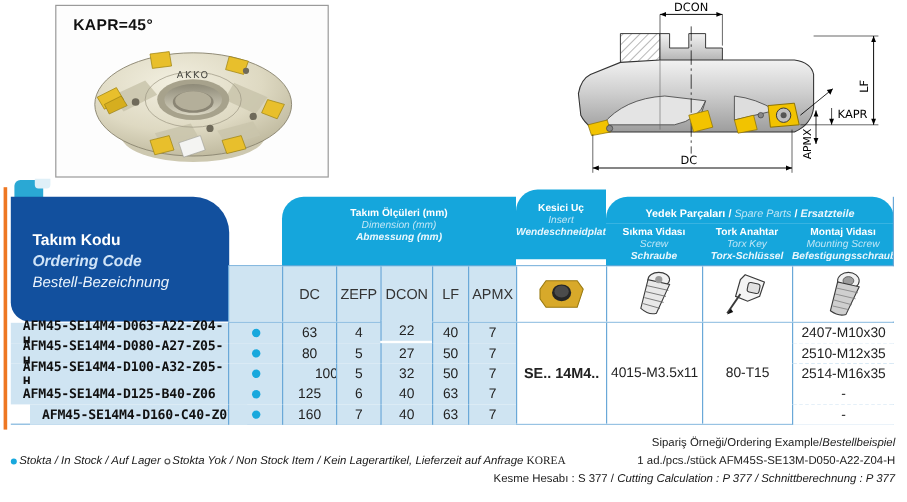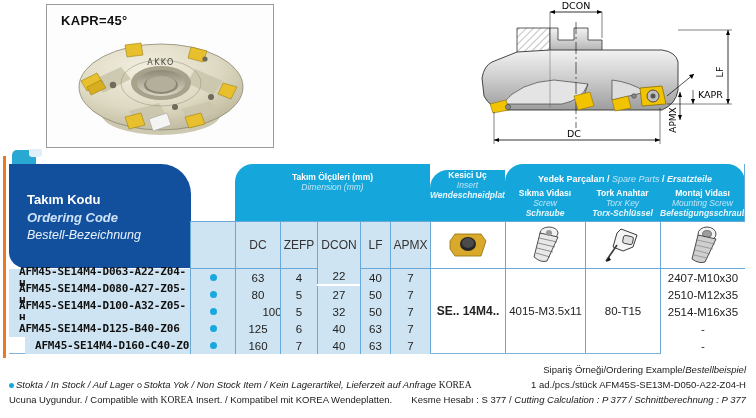--- a/index.html
+++ b/index.html
@@ -70,7 +70,7 @@
 
   #grp-stok { left:190px; top:14px; width:45px; height:58px; border-top-left-radius:18px; padding-top:10px; }
   #grp-dim  { left:235px; top:14px; width:195px; height:58px; border-top-left-radius:18px; padding-top:8px; }
-  #grp-ins  { left:430px; top:20px; width:75px; height:58px; border-top-left-radius:18px; }
+  #grp-ins  { left:430px; top:8px; width:75px; height:58px; border-top-left-radius:18px; padding-top:10px; }
   #grp-spare{ left:505px; top:14px; width:240px; height:22px; border-top-left-radius:18px; border-top-right-radius:18px; padding-top:4px; }
   #grp-scr  { left:505px; top:36px; width:80px; height:36px; padding-top:2px; }
   #grp-torx { left:585px; top:36px; width:75px; height:36px; padding-top:2px; }

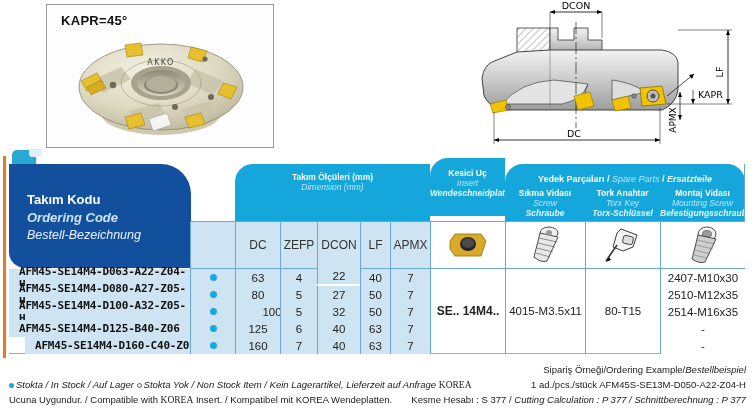--- a/index.html
+++ b/index.html
@@ -271,6 +271,7 @@
   <div class="grp" id="grp-dim">
     <span class="t1">Takım Ölçüleri (mm)</span>
     <span class="t2">Dimension (mm)</span>
+    <span class="t3">Abmessung (mm)</span>
   </div>
 
   <div class="grp" id="grp-ins">

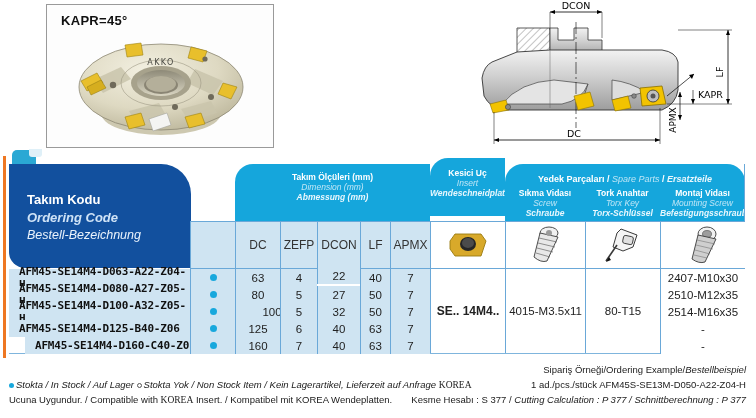--- a/index.html
+++ b/index.html
@@ -430,9 +430,6 @@
     <span class="serif">KOREA</span>
   </div>
 
-  <div class="ftl" style="top:30px;">
-    <span>Ucuna Uygundur. / Compatible with </span><span class="serif">KOREA</span><span> Insert. / Kompatibel mit KOREA Wendeplatten.</span>
-  </div>
 
   <div class="ftr" style="top:0px;">
     <span>Sipariş Örneği/Ordering Example/</span><i>Bestellbeispiel</i>

